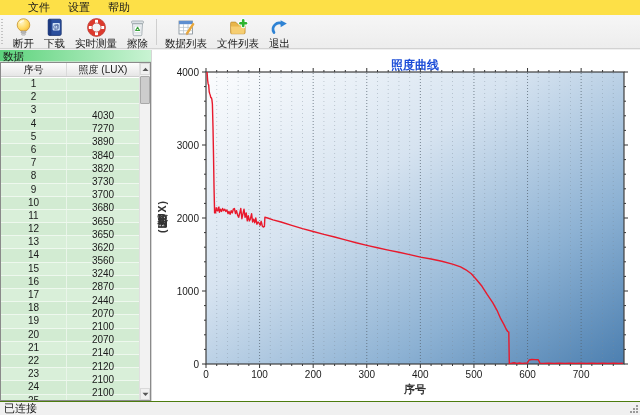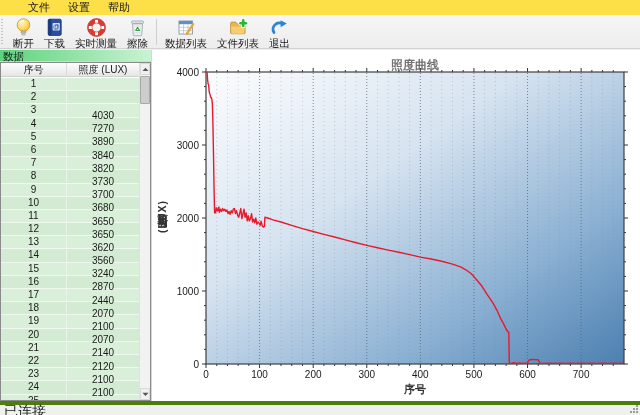--- a/index.html
+++ b/index.html
@@ -114,7 +114,7 @@
   .chart-panel { flex: 1; background: #ffffff; border-left: 1px solid #d6d6d6; position: relative; }
   .chart-title {
     position: absolute; left: 54px; top: 7px; width: 418px;
-    text-align: center; font-weight: bold; font-size: 12px; color: #737373;
+    text-align: center; font-weight: bold; font-size: 12px; color: #1d4ed8;
   }
   .y-title {
     position: absolute; left: 3px; top: 22px; height: 292px; width: 14px;

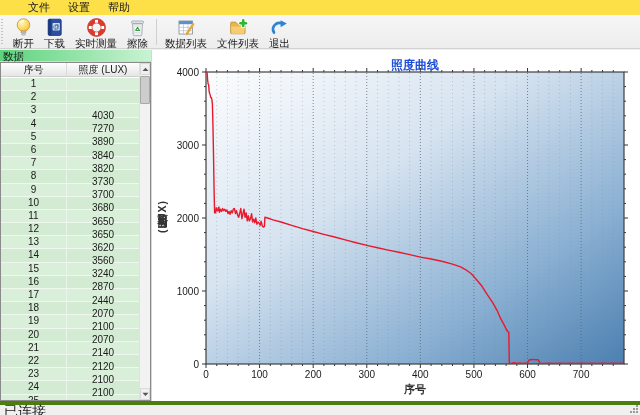--- a/index.html
+++ b/index.html
@@ -131,8 +131,8 @@
   
   .statusbar {
     position: absolute; left: 0; right: 0; bottom: 0; height: 14px;
-    background: #f0f0f0; border-top: 4px solid #4d7c0f;
-    font-size: 14px; line-height: 13px; padding-left: 4px;
+    background: #f0f0f0; border-top: 1px solid #4d7c0f;
+    font-size: 11px; line-height: 13px; padding-left: 4px;
   }
   .resize-grip { position: absolute; right: 1px; bottom: 1px; }
 </style>

